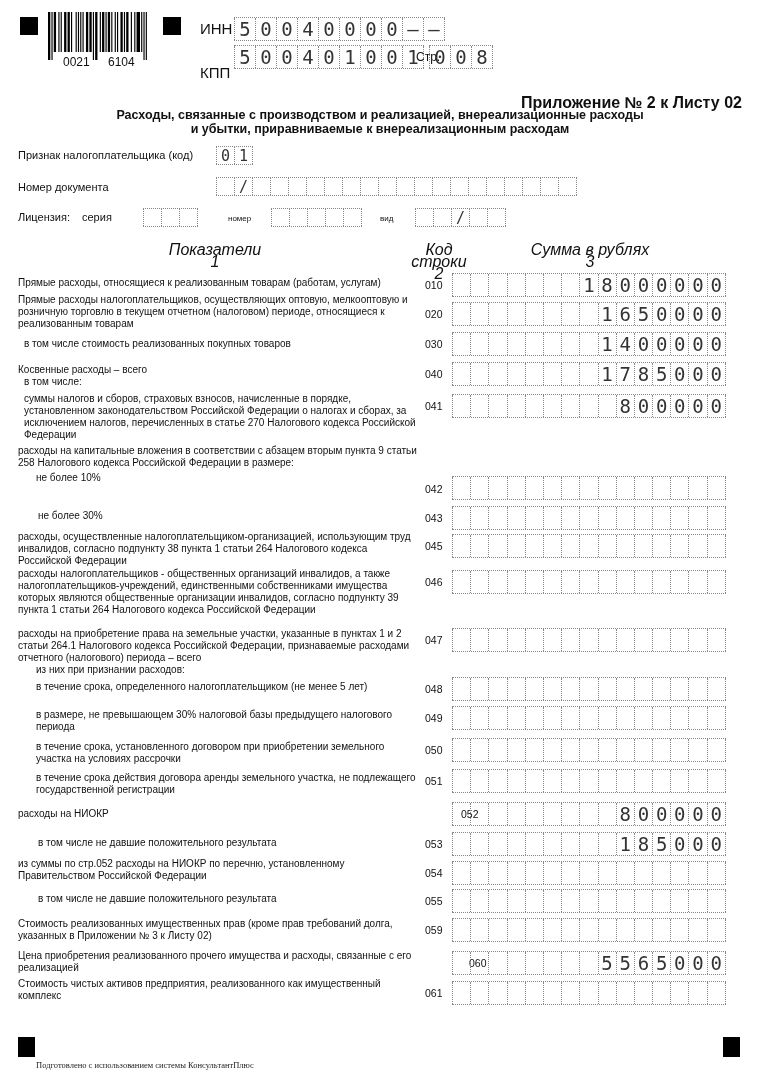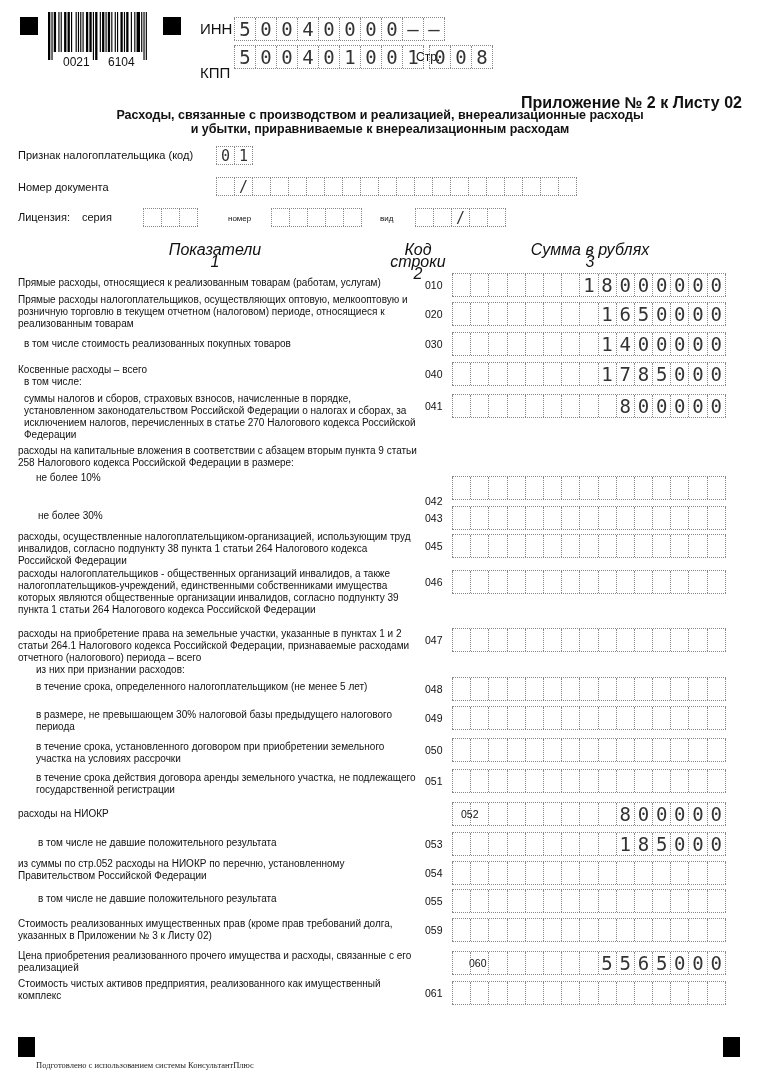--- a/index.html
+++ b/index.html
@@ -163,7 +163,7 @@
   <div>Показатели</div>
   <div>1</div>
 </div>
-<div class="colhead" style="left:378px;top:244px;width:80px;">
+<div class="colhead" style="left:399px;top:244px;width:80px;">
   <div>Код строки</div>
   <div>2</div>
 </div>

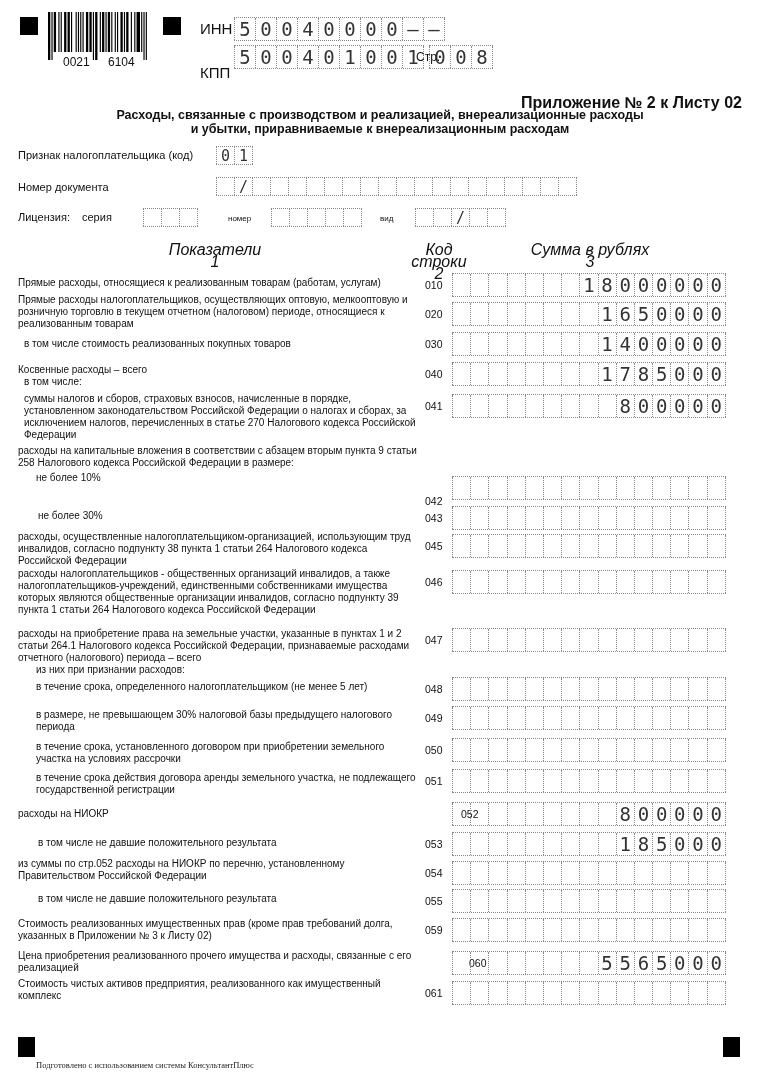--- a/index.html
+++ b/index.html
@@ -284,7 +284,7 @@
     </div>
     <div>
       <div class="row-text" style="left: 36px; top: 472px; width: 382px;">не более 10%</div>
-      <div class="code" style="top: 483px; margin-top: 12px;">042</div>
+      <div class="code" style="top: 483px;">042</div>
       <div class="grid val" style="left: 452px; top: 476px;">
         <div class="cell"></div>
         <div class="cell"></div>

